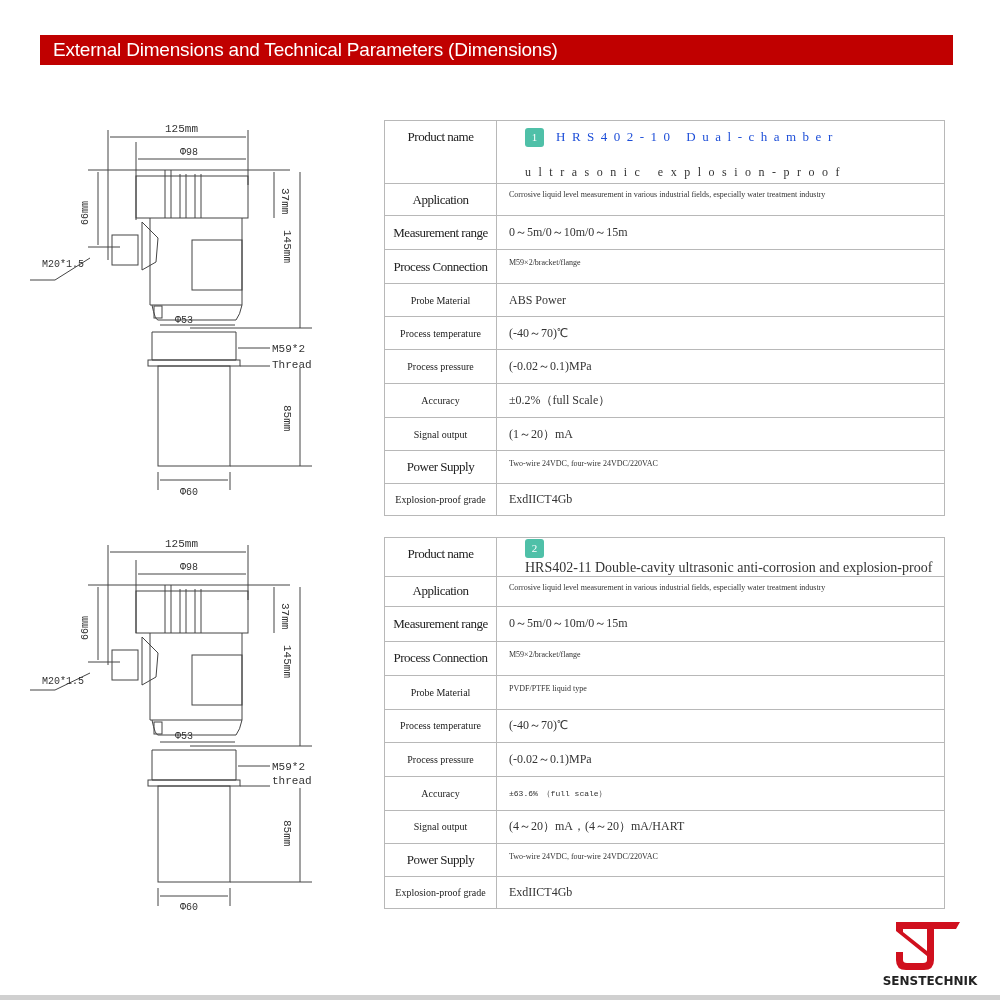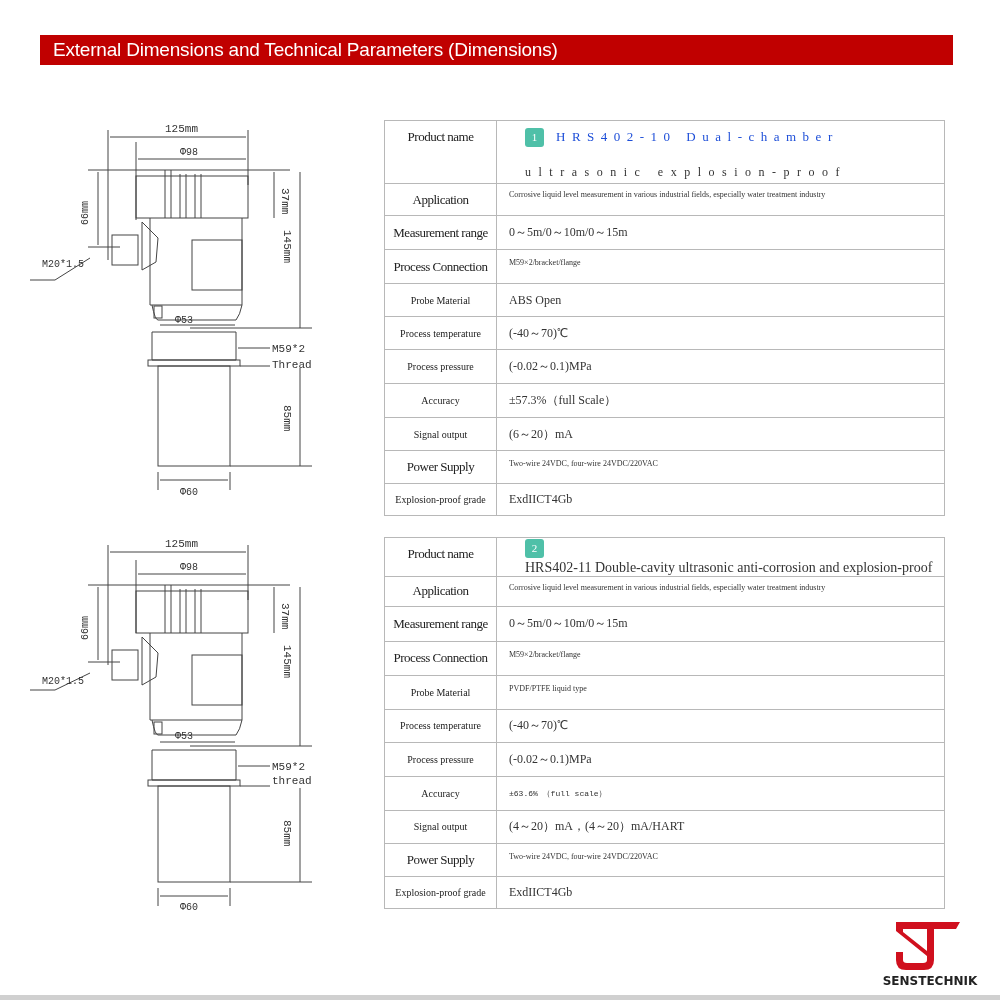--- a/index.html
+++ b/index.html
@@ -161,7 +161,7 @@
   </tr>
   <tr style="height:33px;">
     <td class="lbl small">Probe Material</td>
-    <td class="val big">ABS Open</td>
+    <td class="val big">ABS Power</td>
   </tr>
   <tr style="height:33px;">
     <td class="lbl small">Process temperature</td>

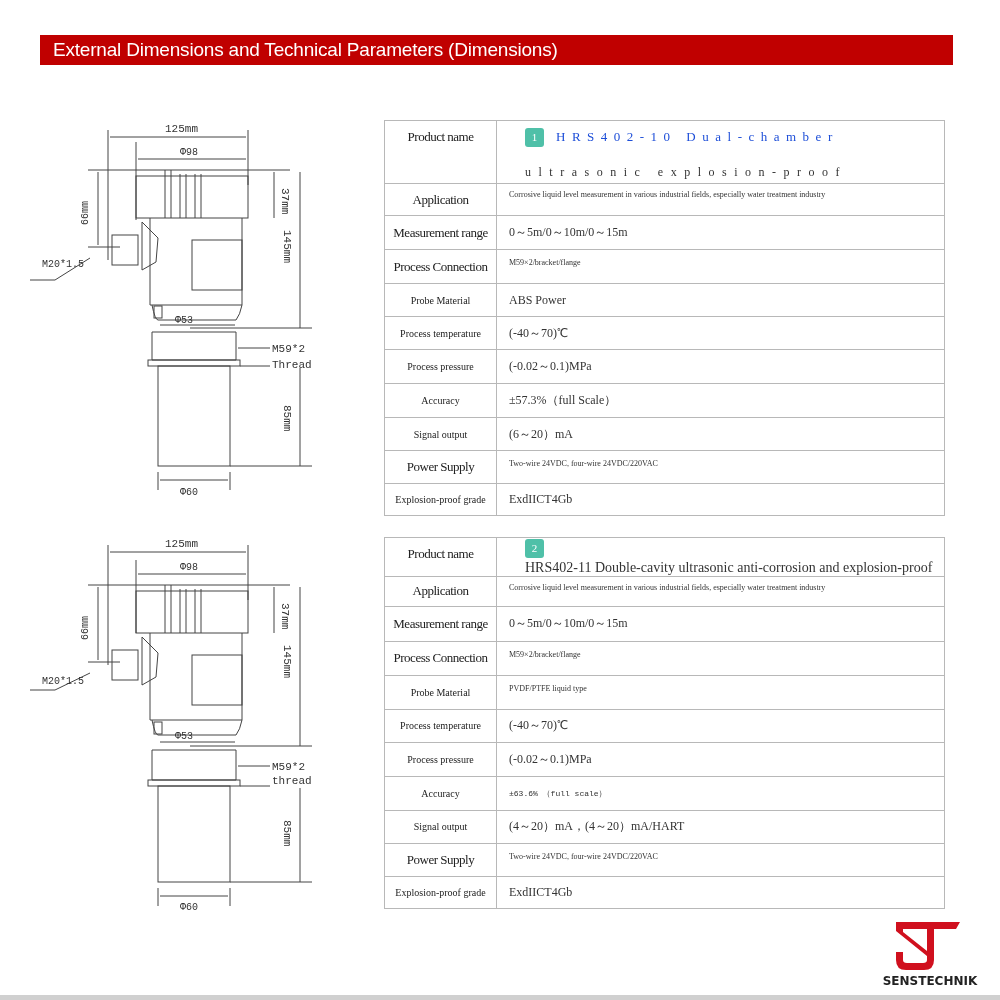--- a/index.html
+++ b/index.html
@@ -173,7 +173,7 @@
   </tr>
   <tr style="height:34px;">
     <td class="lbl small">Accuracy</td>
-    <td class="val big">±57.3%（full Scale）</td>
+    <td class="val big">±0.2%（full Scale）</td>
   </tr>
   <tr style="height:33px;">
     <td class="lbl small">Signal output</td>

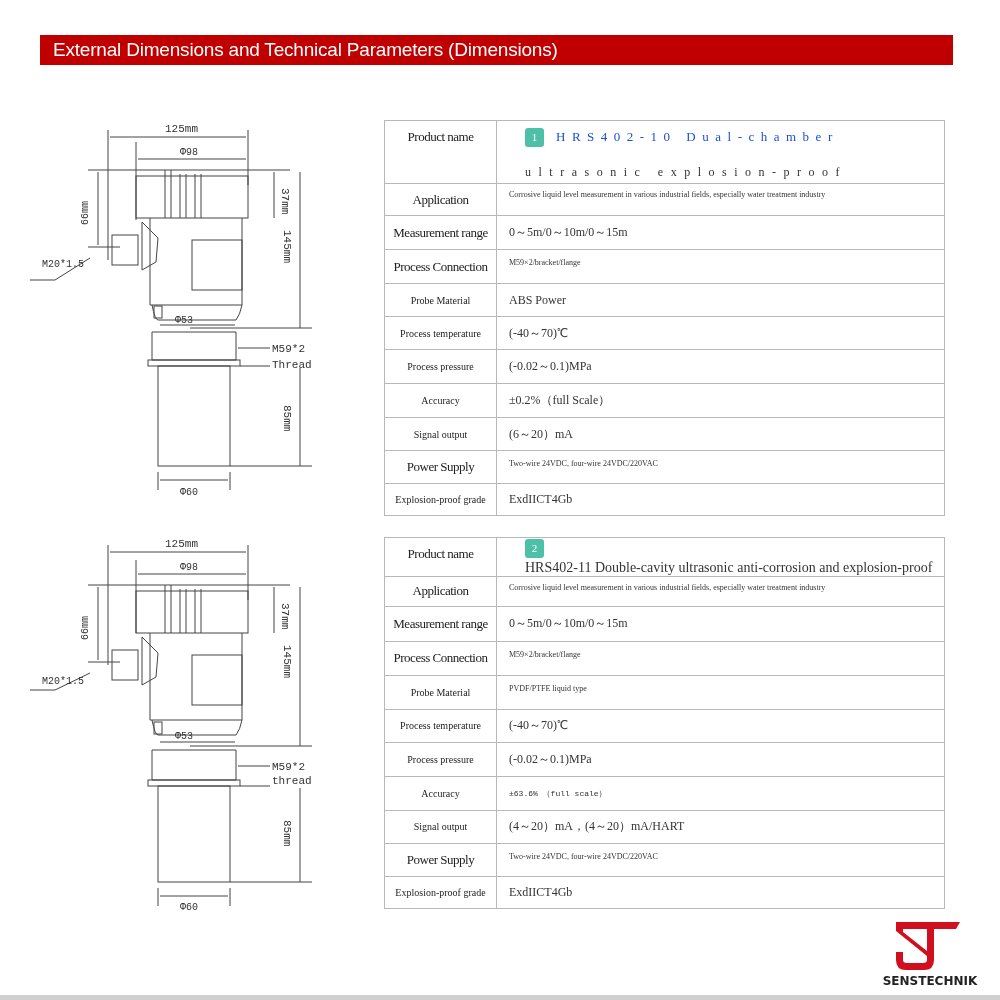--- a/index.html
+++ b/index.html
@@ -177,7 +177,7 @@
   </tr>
   <tr style="height:33px;">
     <td class="lbl small">Signal output</td>
-    <td class="val big">(6～20）mA</td>
+    <td class="val big">(1～20）mA</td>
   </tr>
   <tr style="height:33px;">
     <td class="lbl big">Power Supply</td>

